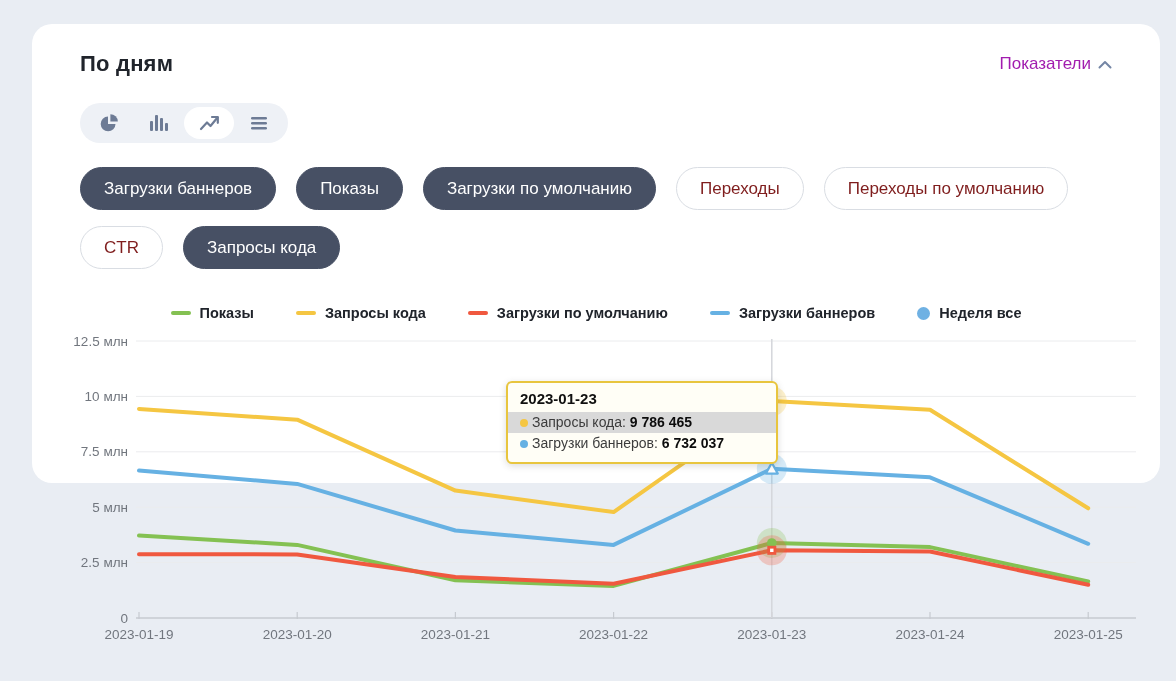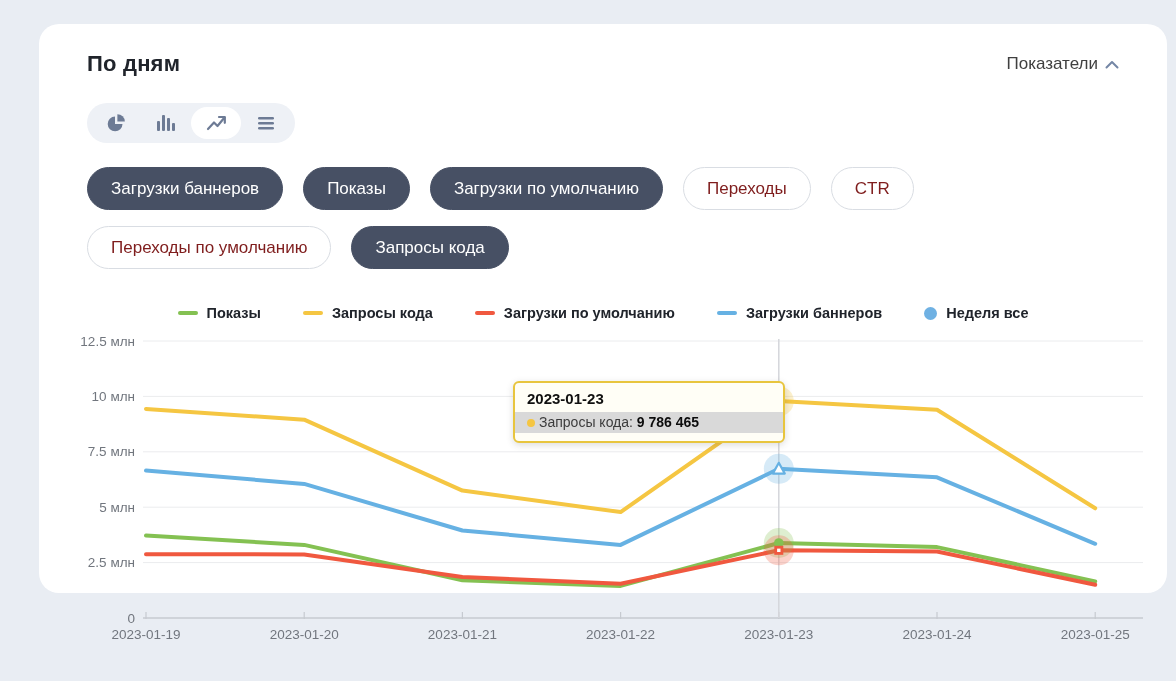--- a/index.html
+++ b/index.html
@@ -12,8 +12,8 @@
     overflow:hidden;
   }
   .card {
-    position:absolute; left:39px; top:24px;
-    width:1128px; height:569px;
+    position:absolute; left:32px; top:24px;
+    width:1128px; height:459px;
     background:#ffffff; border-radius:20px;
     padding:27px 48px 0 48px;
   }

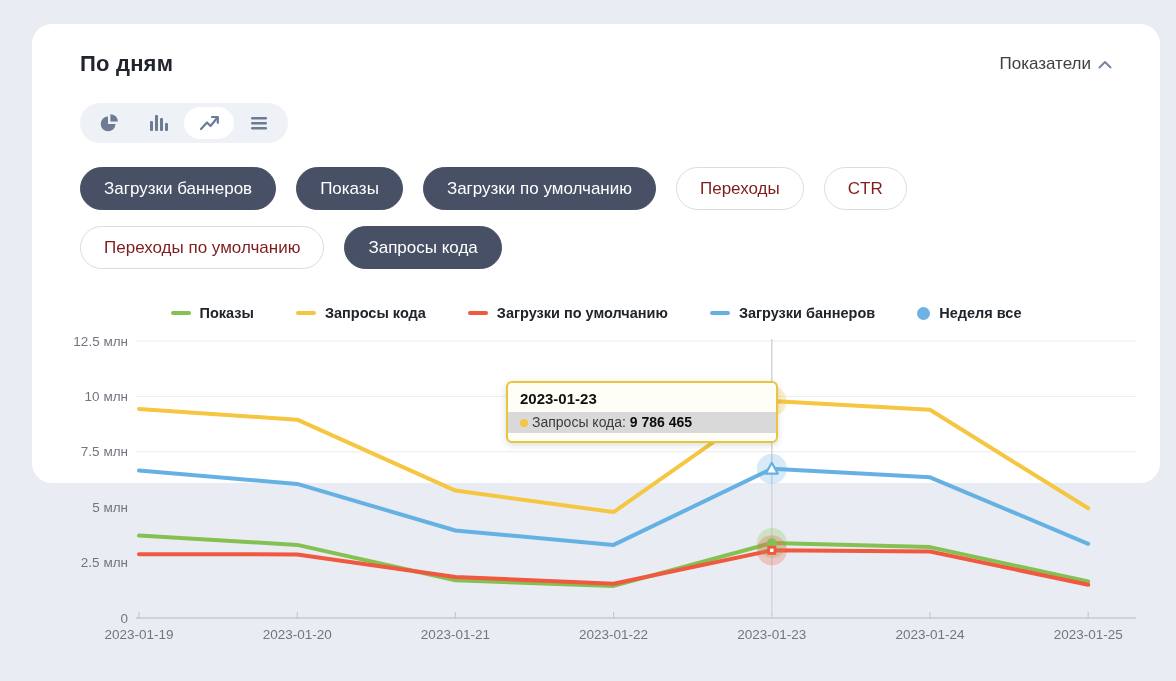--- a/index.html
+++ b/index.html
@@ -20,7 +20,7 @@
   
   .hdr { display:flex; justify-content:space-between; align-items:center; }
   .title { font-size:22px; font-weight:700; letter-spacing:.2px; }
-  .metrics-link { display:flex; align-items:center; gap:7px; color:#404040; font-size:17px; cursor:pointer; }
+  .metrics-link { display:flex; align-items:center; gap:7px; color:#a21caf; font-size:17px; cursor:pointer; }
   .metrics-link svg { display:block; }
   
   .controls { margin-top:26px; display:flex; justify-content:space-between; align-items:center; }

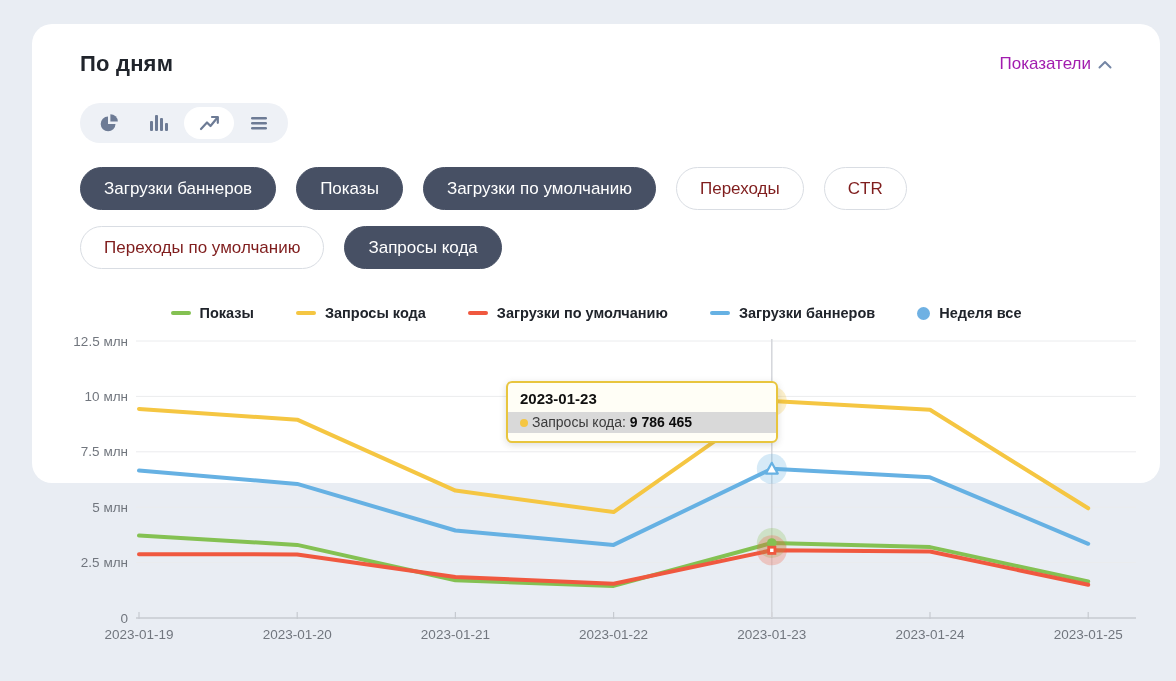--- a/index.html
+++ b/index.html
@@ -130,8 +130,8 @@
       <div class="chip dark">Показы</div>
       <div class="chip dark">Загрузки по умолчанию</div>
       <div class="chip">Переходы</div>
+      <div class="chip">Переходы по умолчанию</div>
       <div class="chip">CTR</div>
-      <div class="chip">Переходы по умолчанию</div>
       <div class="chip dark">Запросы кода</div>
     </div>
 

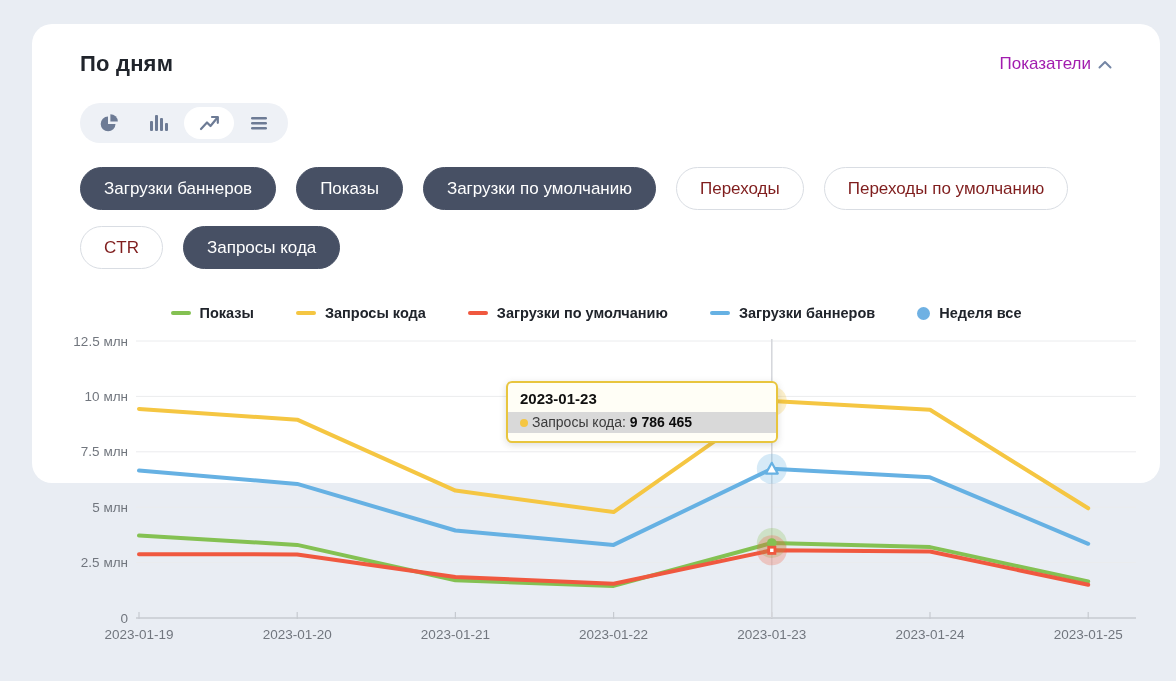--- a/index.html
+++ b/index.html
@@ -211,6 +211,10 @@
             <span class="tt-dot" style="background: rgb(245, 198, 66);"></span>
             <span>Запросы кода: <b>9 786 465</b></span>
           </div>
+          <div class="tt-row">
+            <span class="tt-dot" style="background: rgb(102, 177, 227);"></span>
+            <span>Загрузки баннеров: <b>6 732 037</b></span>
+          </div>
         </div>
     </div>
   </div>

